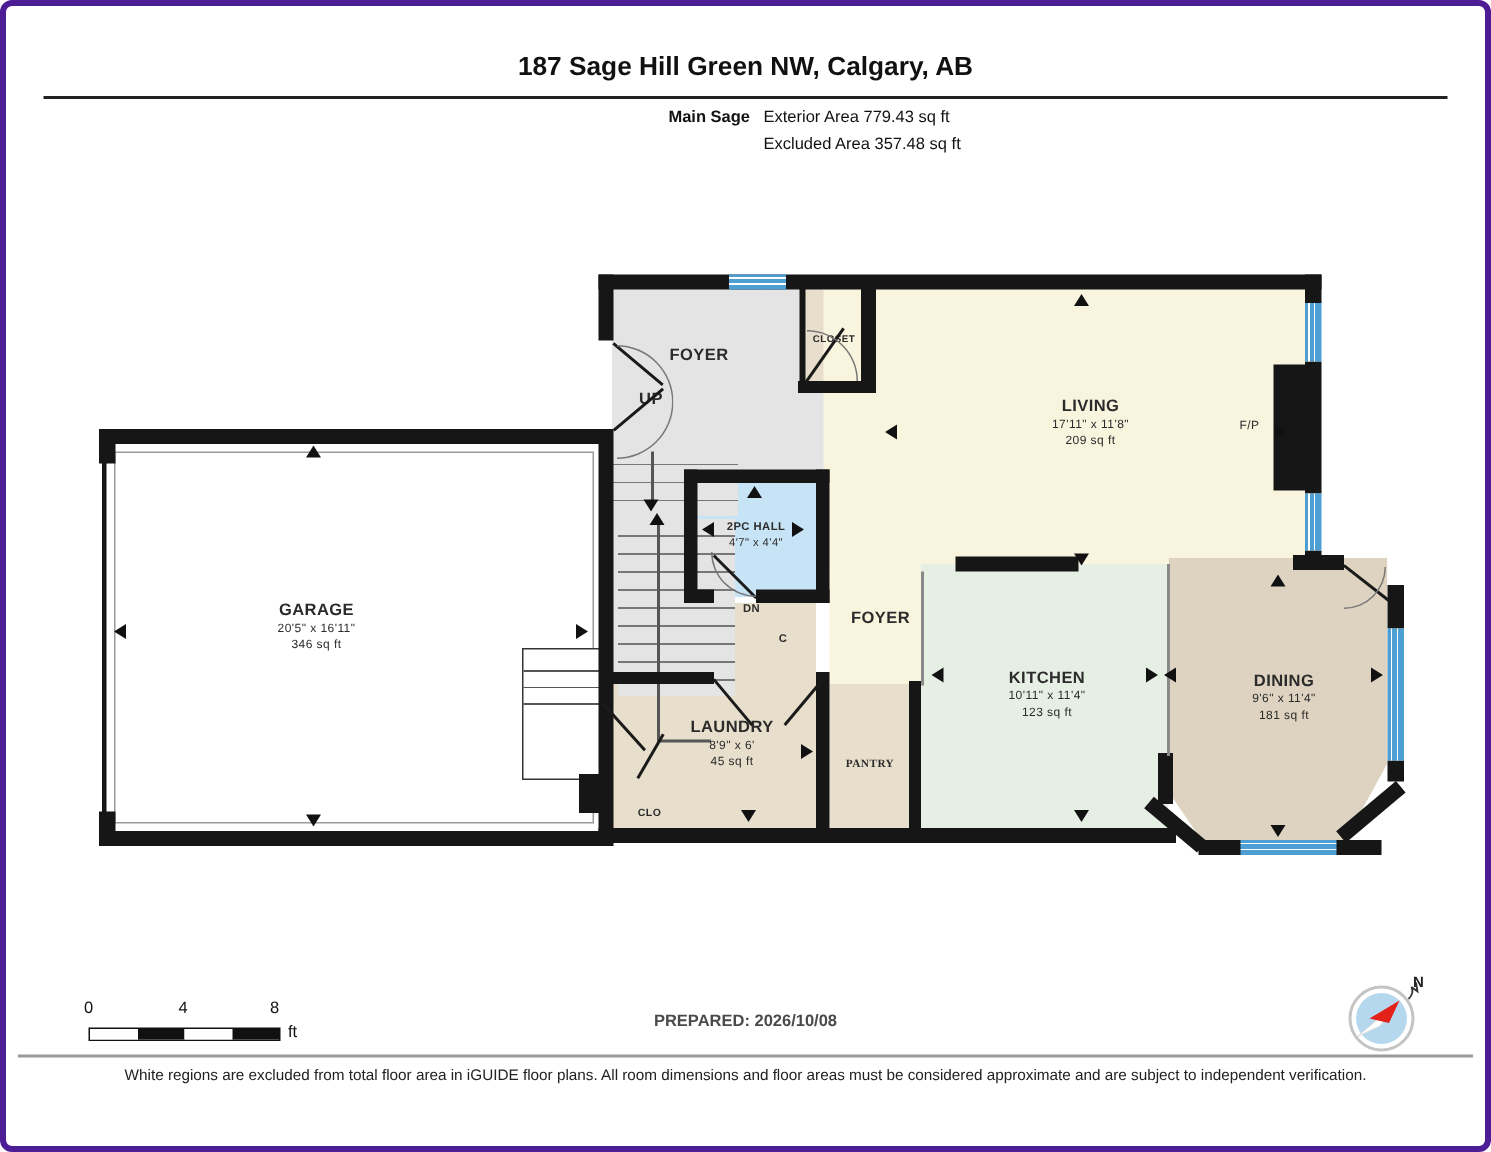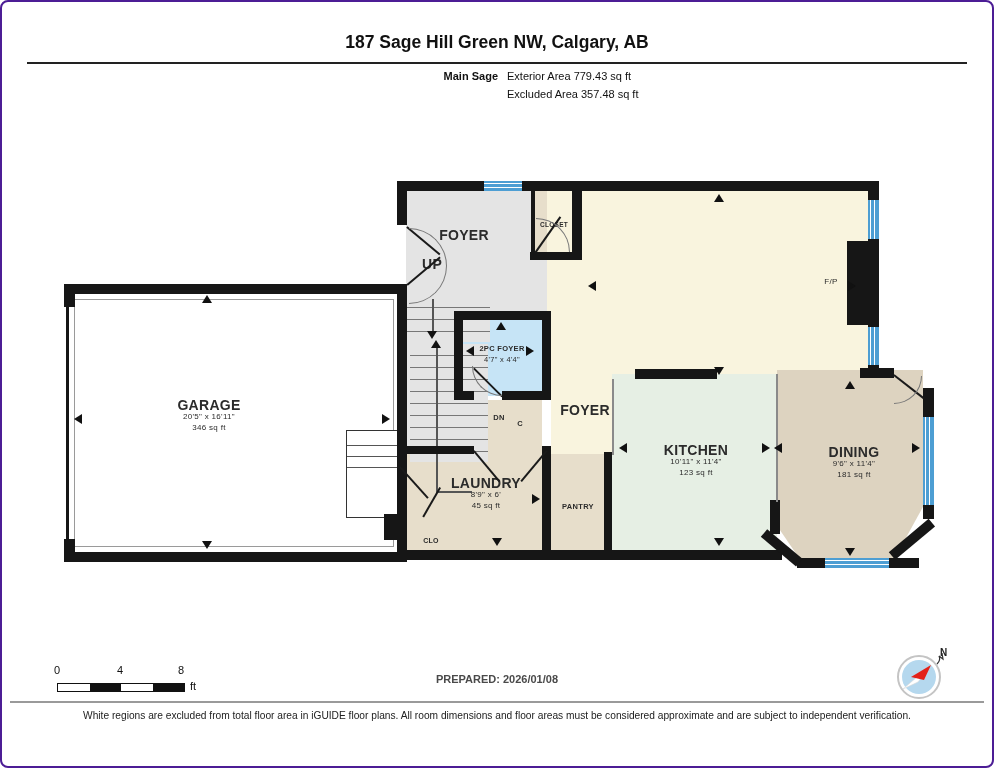--- a/index.html
+++ b/index.html
@@ -4,7 +4,7 @@
 <style>
   html,body{margin:0;padding:0;background:#fff;}
   .page{position:relative;width:994px;height:768px;box-sizing:border-box;
-        border:2px solid #4c1d95;border-radius:8px;background:#fff;
+        border:4px solid #4c1d95;border-radius:8px;background:#fff;
         font-family:"Liberation Sans",sans-serif;overflow:hidden;}
   .abs{position:absolute;}
   

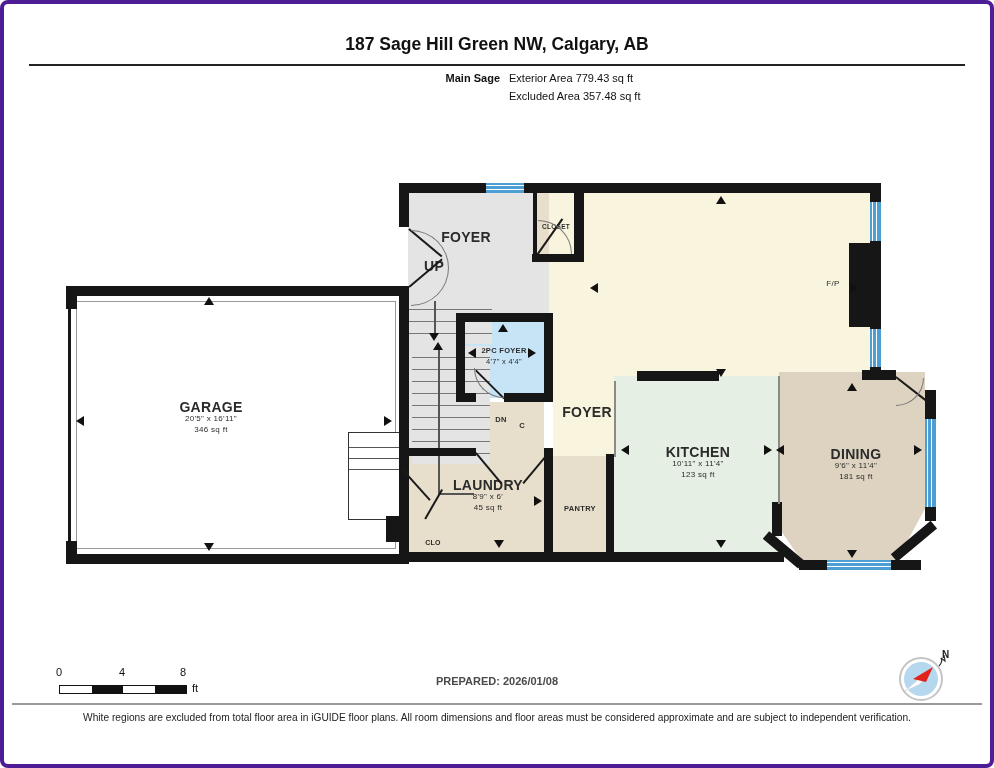--- a/index.html
+++ b/index.html
@@ -51,7 +51,7 @@
      background:repeating-linear-gradient(to bottom,transparent 0 10px,#555 10px 11px);}
   
   .rlabel{position:absolute;text-align:center;color:#2b2b2b;line-height:11px;letter-spacing:.3px;}
-  .rname{font-size:14px;font-weight:bold;}
+  .rname{font-size:11px;font-weight:bold;}
   .rsub{font-size:8px;}
   .small-label{font-size:7.5px;font-weight:bold;}
   

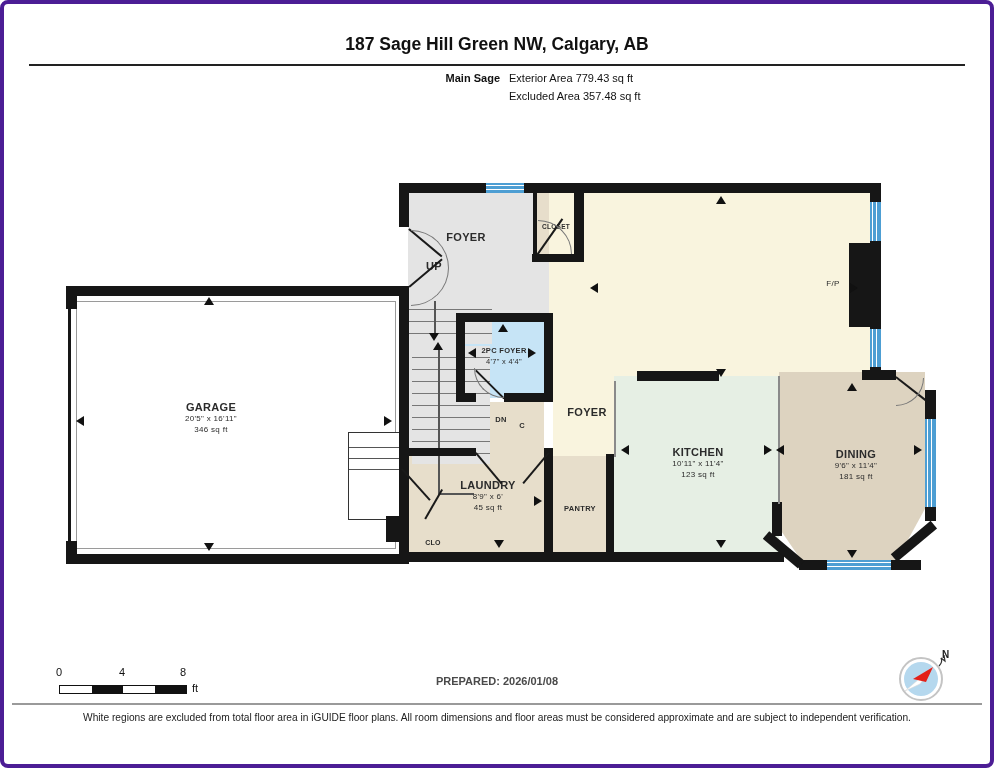--- a/index.html
+++ b/index.html
@@ -112,6 +112,11 @@
     </div>
     <div class="rlabel" style="left:527px;top:217px;width:50px;">
       <div class="small-label" style="font-size:6.5px;">CLOSET</div>
+    </div>
+    <div class="rlabel" style="left:663px;top:262px;width:120px;">
+      <div class="rname">LIVING</div>
+      <div class="rsub">17'11" x 11'8"</div>
+      <div class="rsub">209 sq ft</div>
     </div>
     <div class="rlabel" style="left:813px;top:274px;width:32px;">
       <div class="rsub">F/P</div>

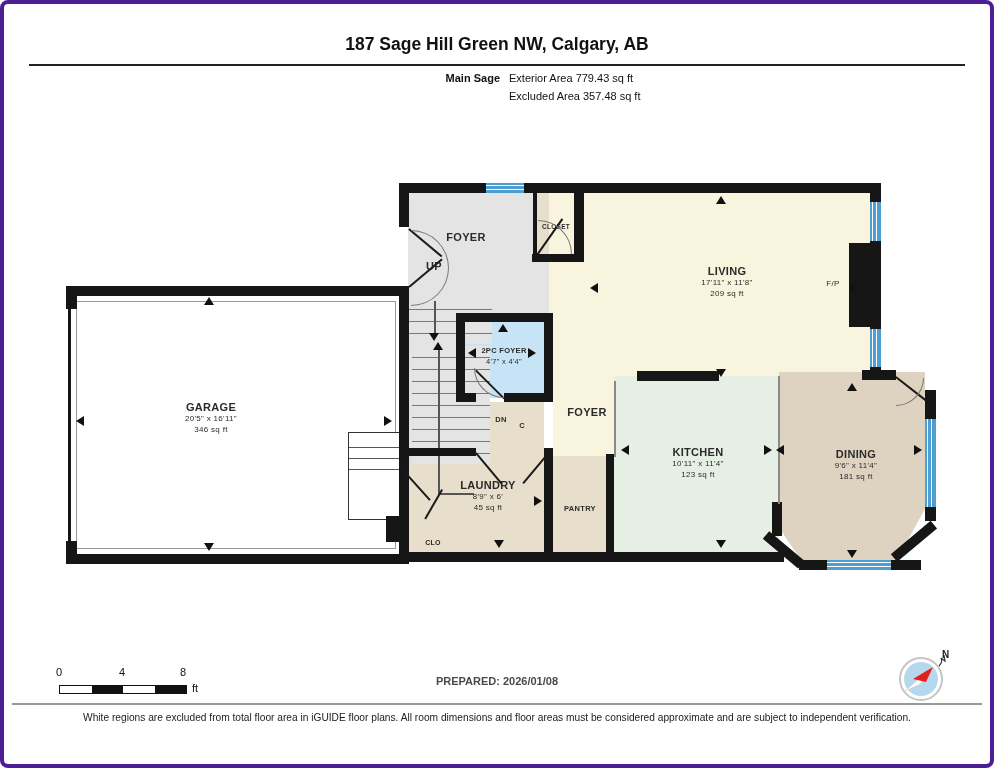--- a/index.html
+++ b/index.html
@@ -127,7 +127,7 @@
       <div class="rsub">346 sq ft</div>
     </div>
     <div class="rlabel" style="left:455px;top:341px;width:90px;">
-      <div class="rname" style="font-size:7.5px;">2PC FOYER</div>
+      <div class="rname" style="font-size:7.5px;">2PC HALL</div>
       <div class="rsub" style="font-size:7.5px;">4'7" x 4'4"</div>
     </div>
     <div class="rlabel" style="left:548px;top:403px;width:70px;">

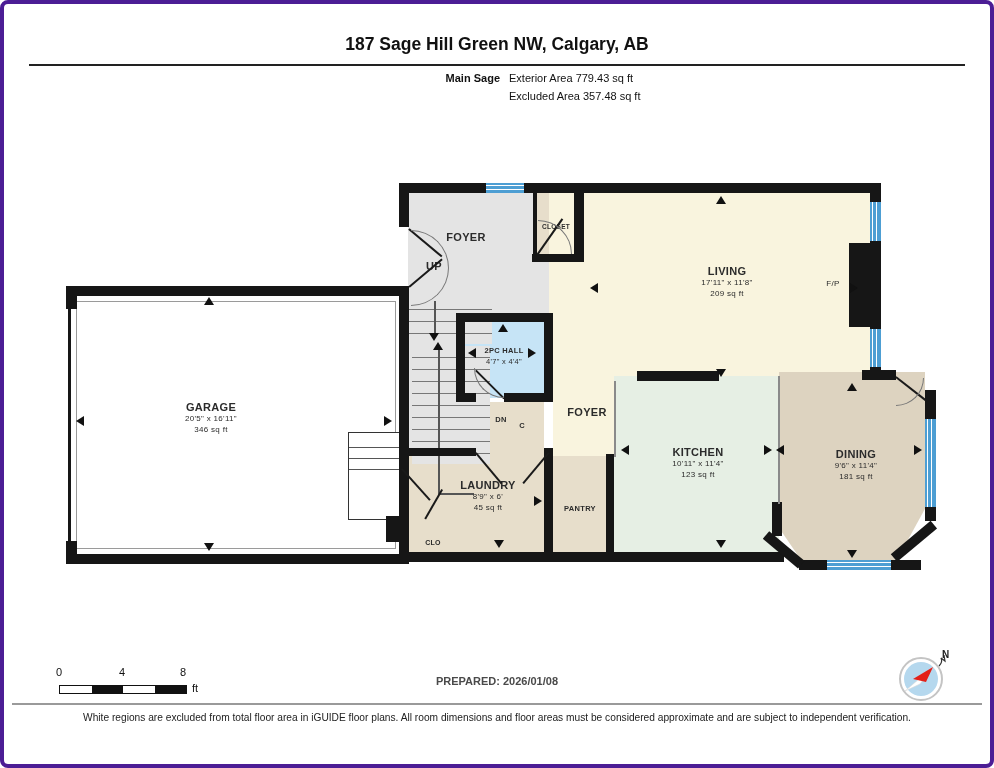--- a/index.html
+++ b/index.html
@@ -133,7 +133,7 @@
     <div class="rlabel" style="left:548px;top:403px;width:70px;">
       <div class="rname">FOYER</div>
     </div>
-    <div class="rlabel" style="left:484px;top:410px;width:26px;">
+    <div class="rlabel" style="left:484px;top:396px;width:26px;">
       <div class="small-label">DN</div>
     </div>
     <div class="rlabel" style="left:510px;top:416px;width:16px;">

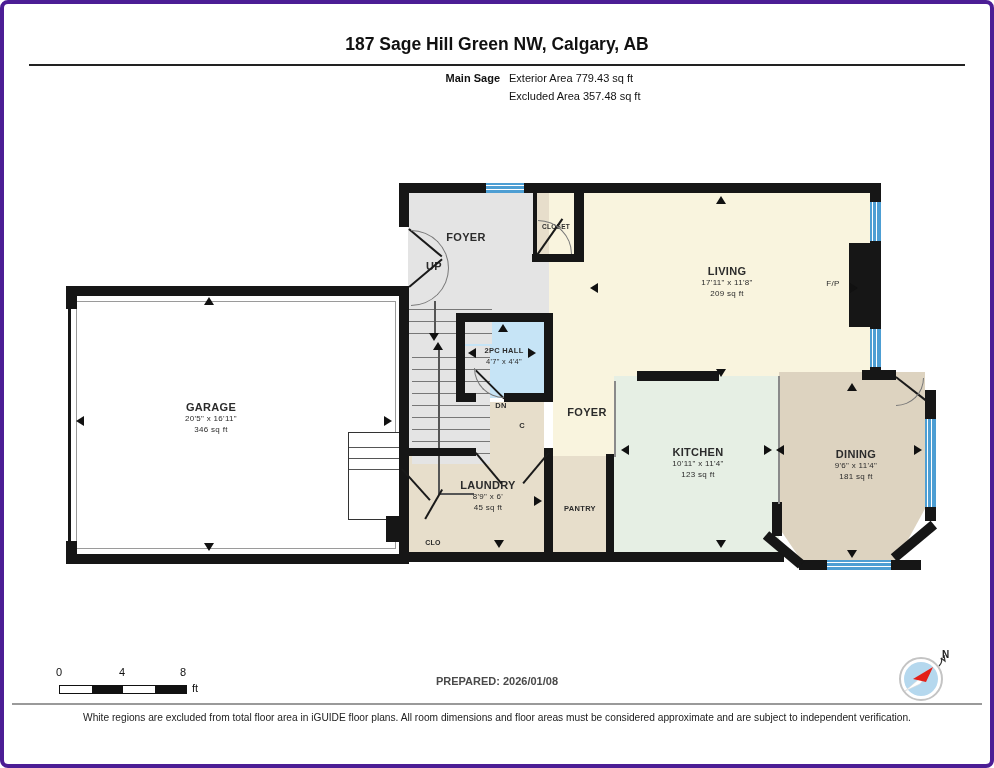--- a/index.html
+++ b/index.html
@@ -154,7 +154,7 @@
       <div class="rsub">8'9" x 6'</div>
       <div class="rsub">45 sq ft</div>
     </div>
-    <div class="rlabel" style="left:541px;top:499px;width:70px;">
+    <div class="rlabel" style="left:541px;top:499px;width:70px;font-family:Liberation Serif, serif;">
       <div class="small-label">PANTRY</div>
     </div>
     <div class="rlabel" style="left:409px;top:533px;width:40px;">

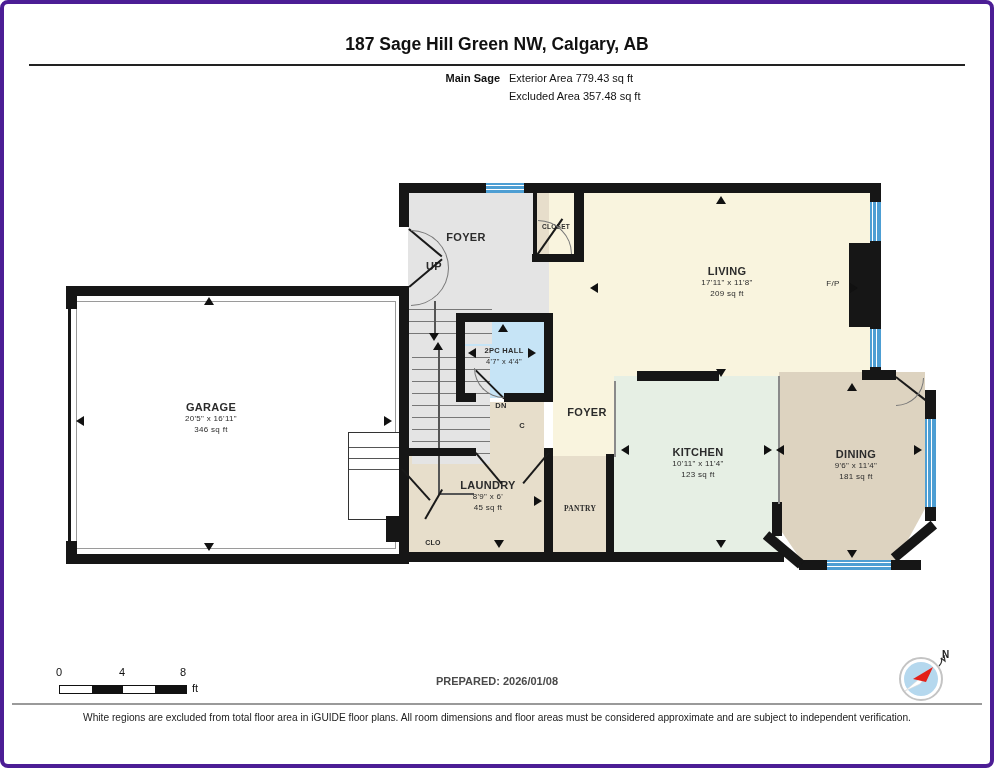--- a/index.html
+++ b/index.html
@@ -246,7 +246,7 @@
     <div class="scale-seg" style="background:#111;"></div>
   </div>
   <div class="scale-unit">ft</div>
-  <div class="abs prepared">PREPARED: 2026/01/08</div>
+  <div class="abs prepared">PREPARED: 2026/10/08</div>
   <div class="abs hr2"></div>
   <div class="abs disclaimer">White regions are excluded from total floor area in iGUIDE floor plans. All room dimensions and floor areas must be considered approximate and are subject to independent verification.</div>
 

